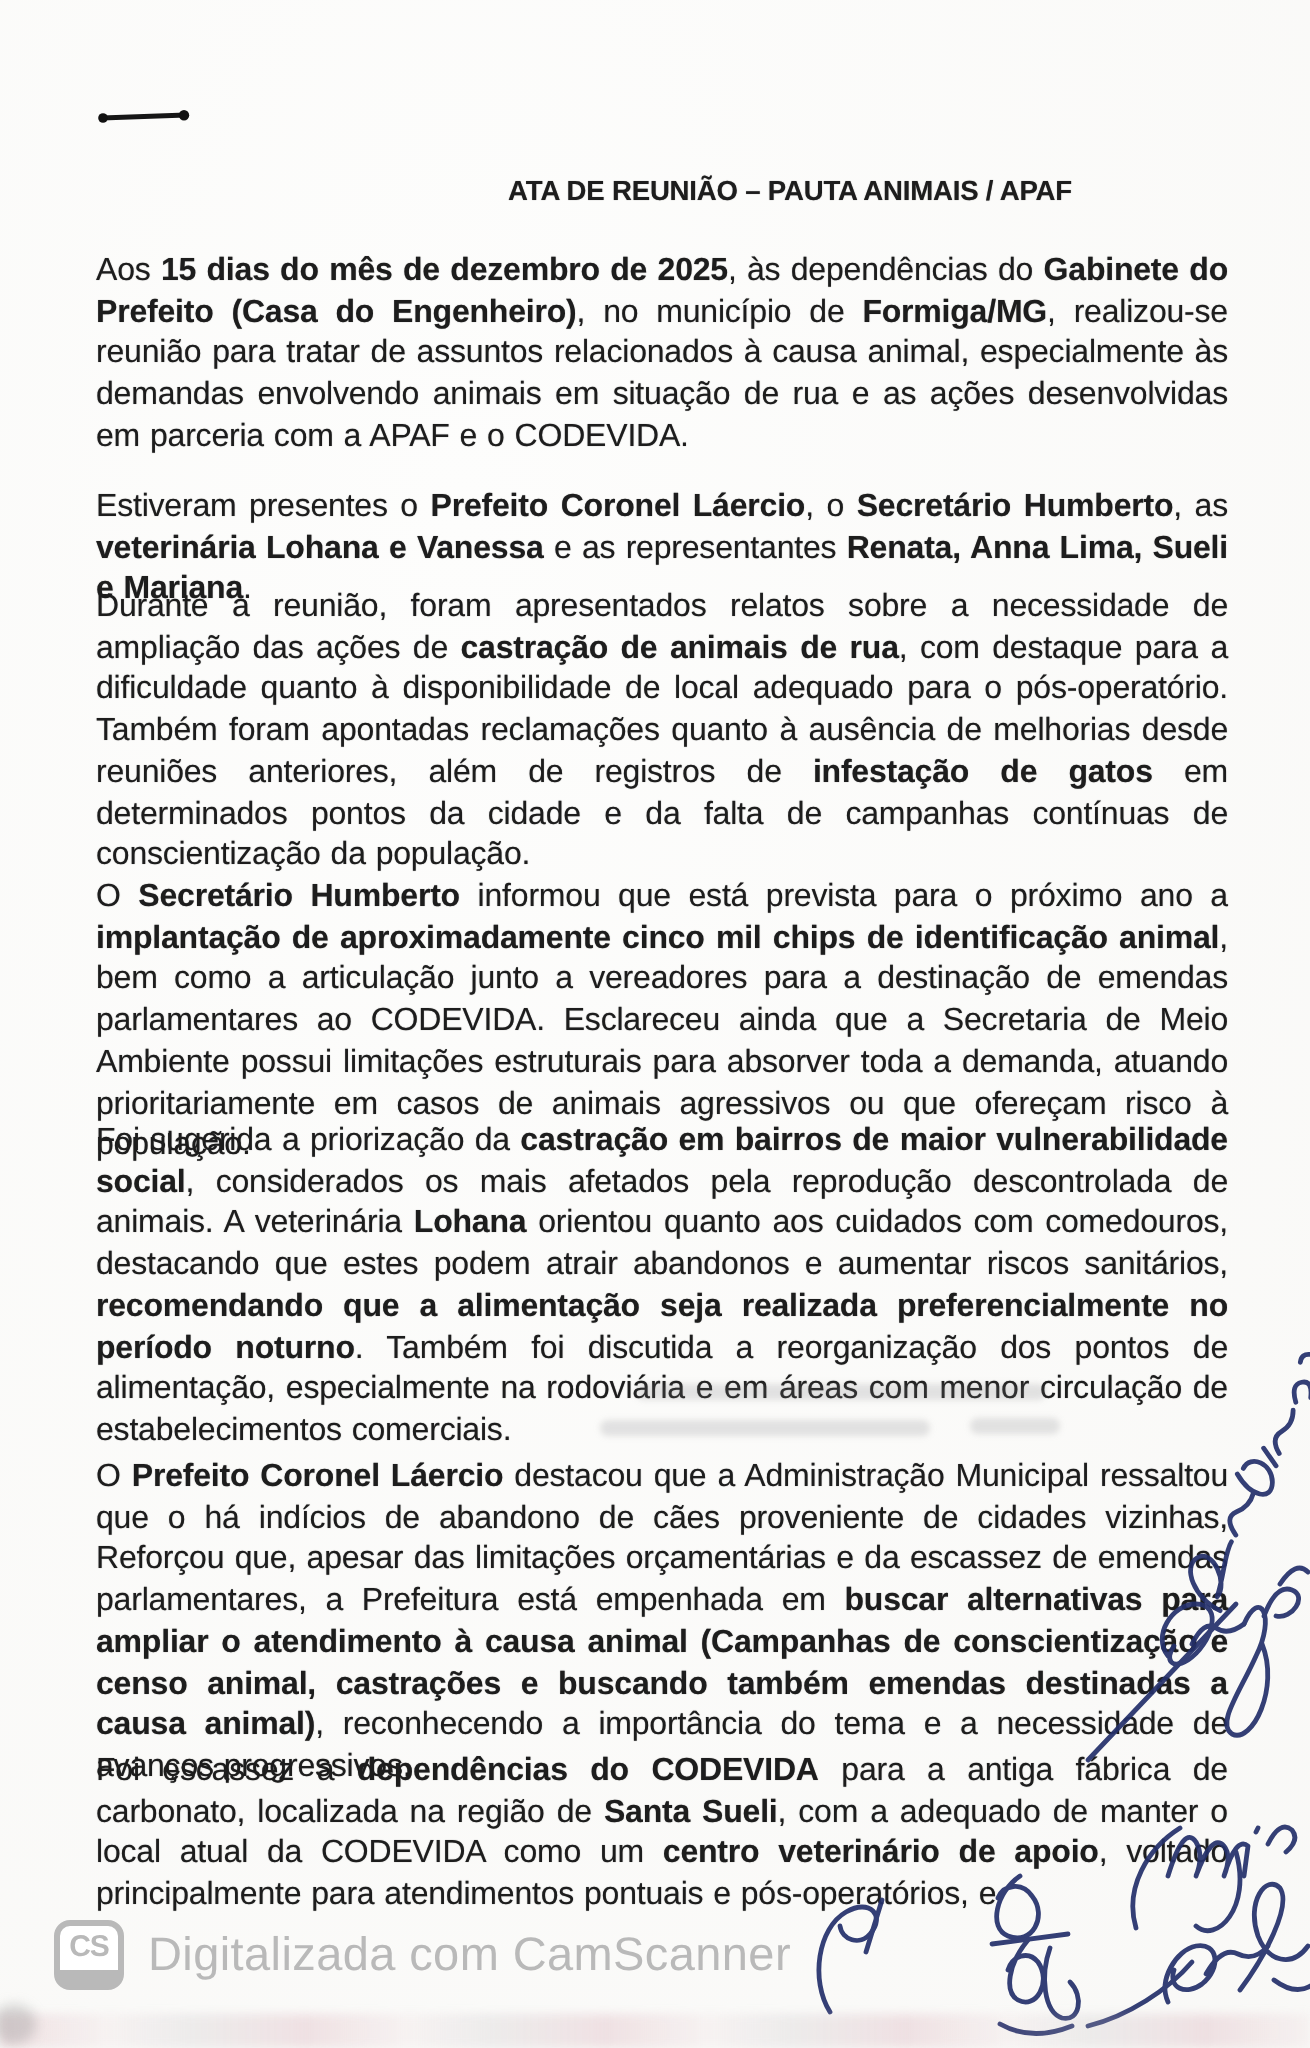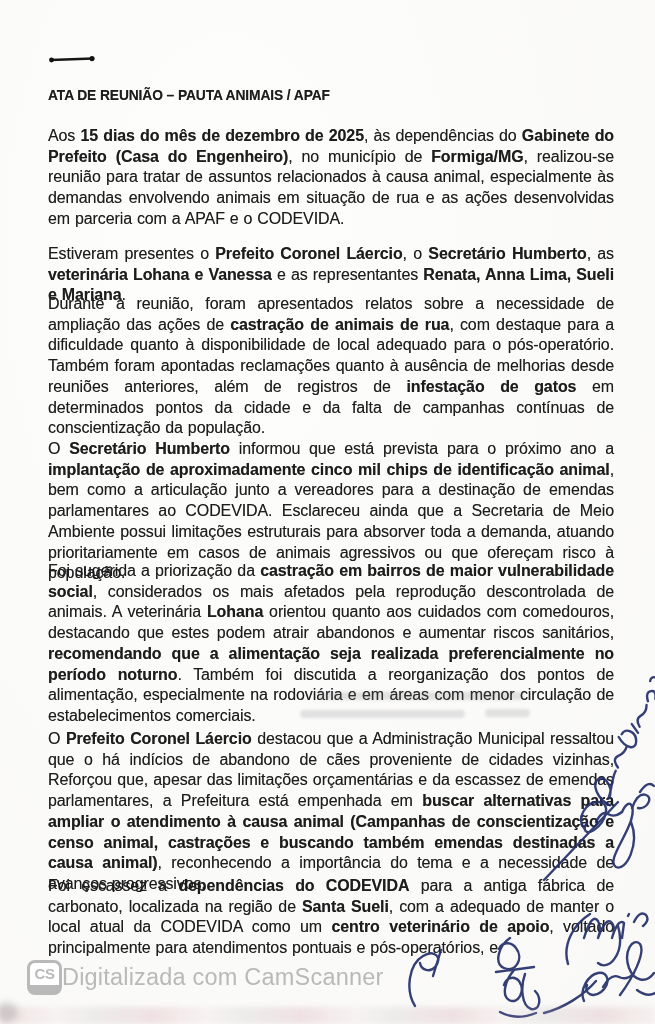--- a/index.html
+++ b/index.html
@@ -28,7 +28,7 @@
   
   .doc-title{
     position:absolute;top:88px;left:48px;width:488px;
-    text-align:left;font-weight:700;font-size:13.8px;
+    text-align:right;font-weight:700;font-size:13.8px;
     letter-spacing:-0.1px;color:var(--ink);
     text-shadow:0 0 0.5px rgba(25,25,25,0.55);
   }

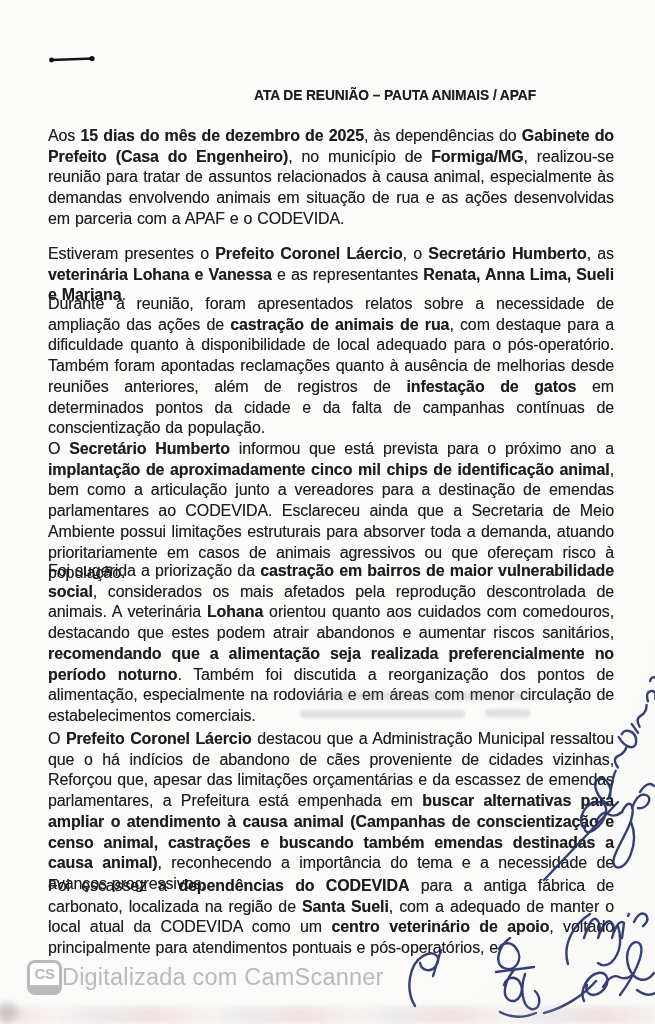--- a/index.html
+++ b/index.html
@@ -68,6 +68,7 @@
     border-radius:0 0 5px 5px;
   }
   .wm-label{
+    margin-left:12px;
     font-size:23.5px;font-weight:500;letter-spacing:0.2px;
     color:var(--watermark-gray);
   }

